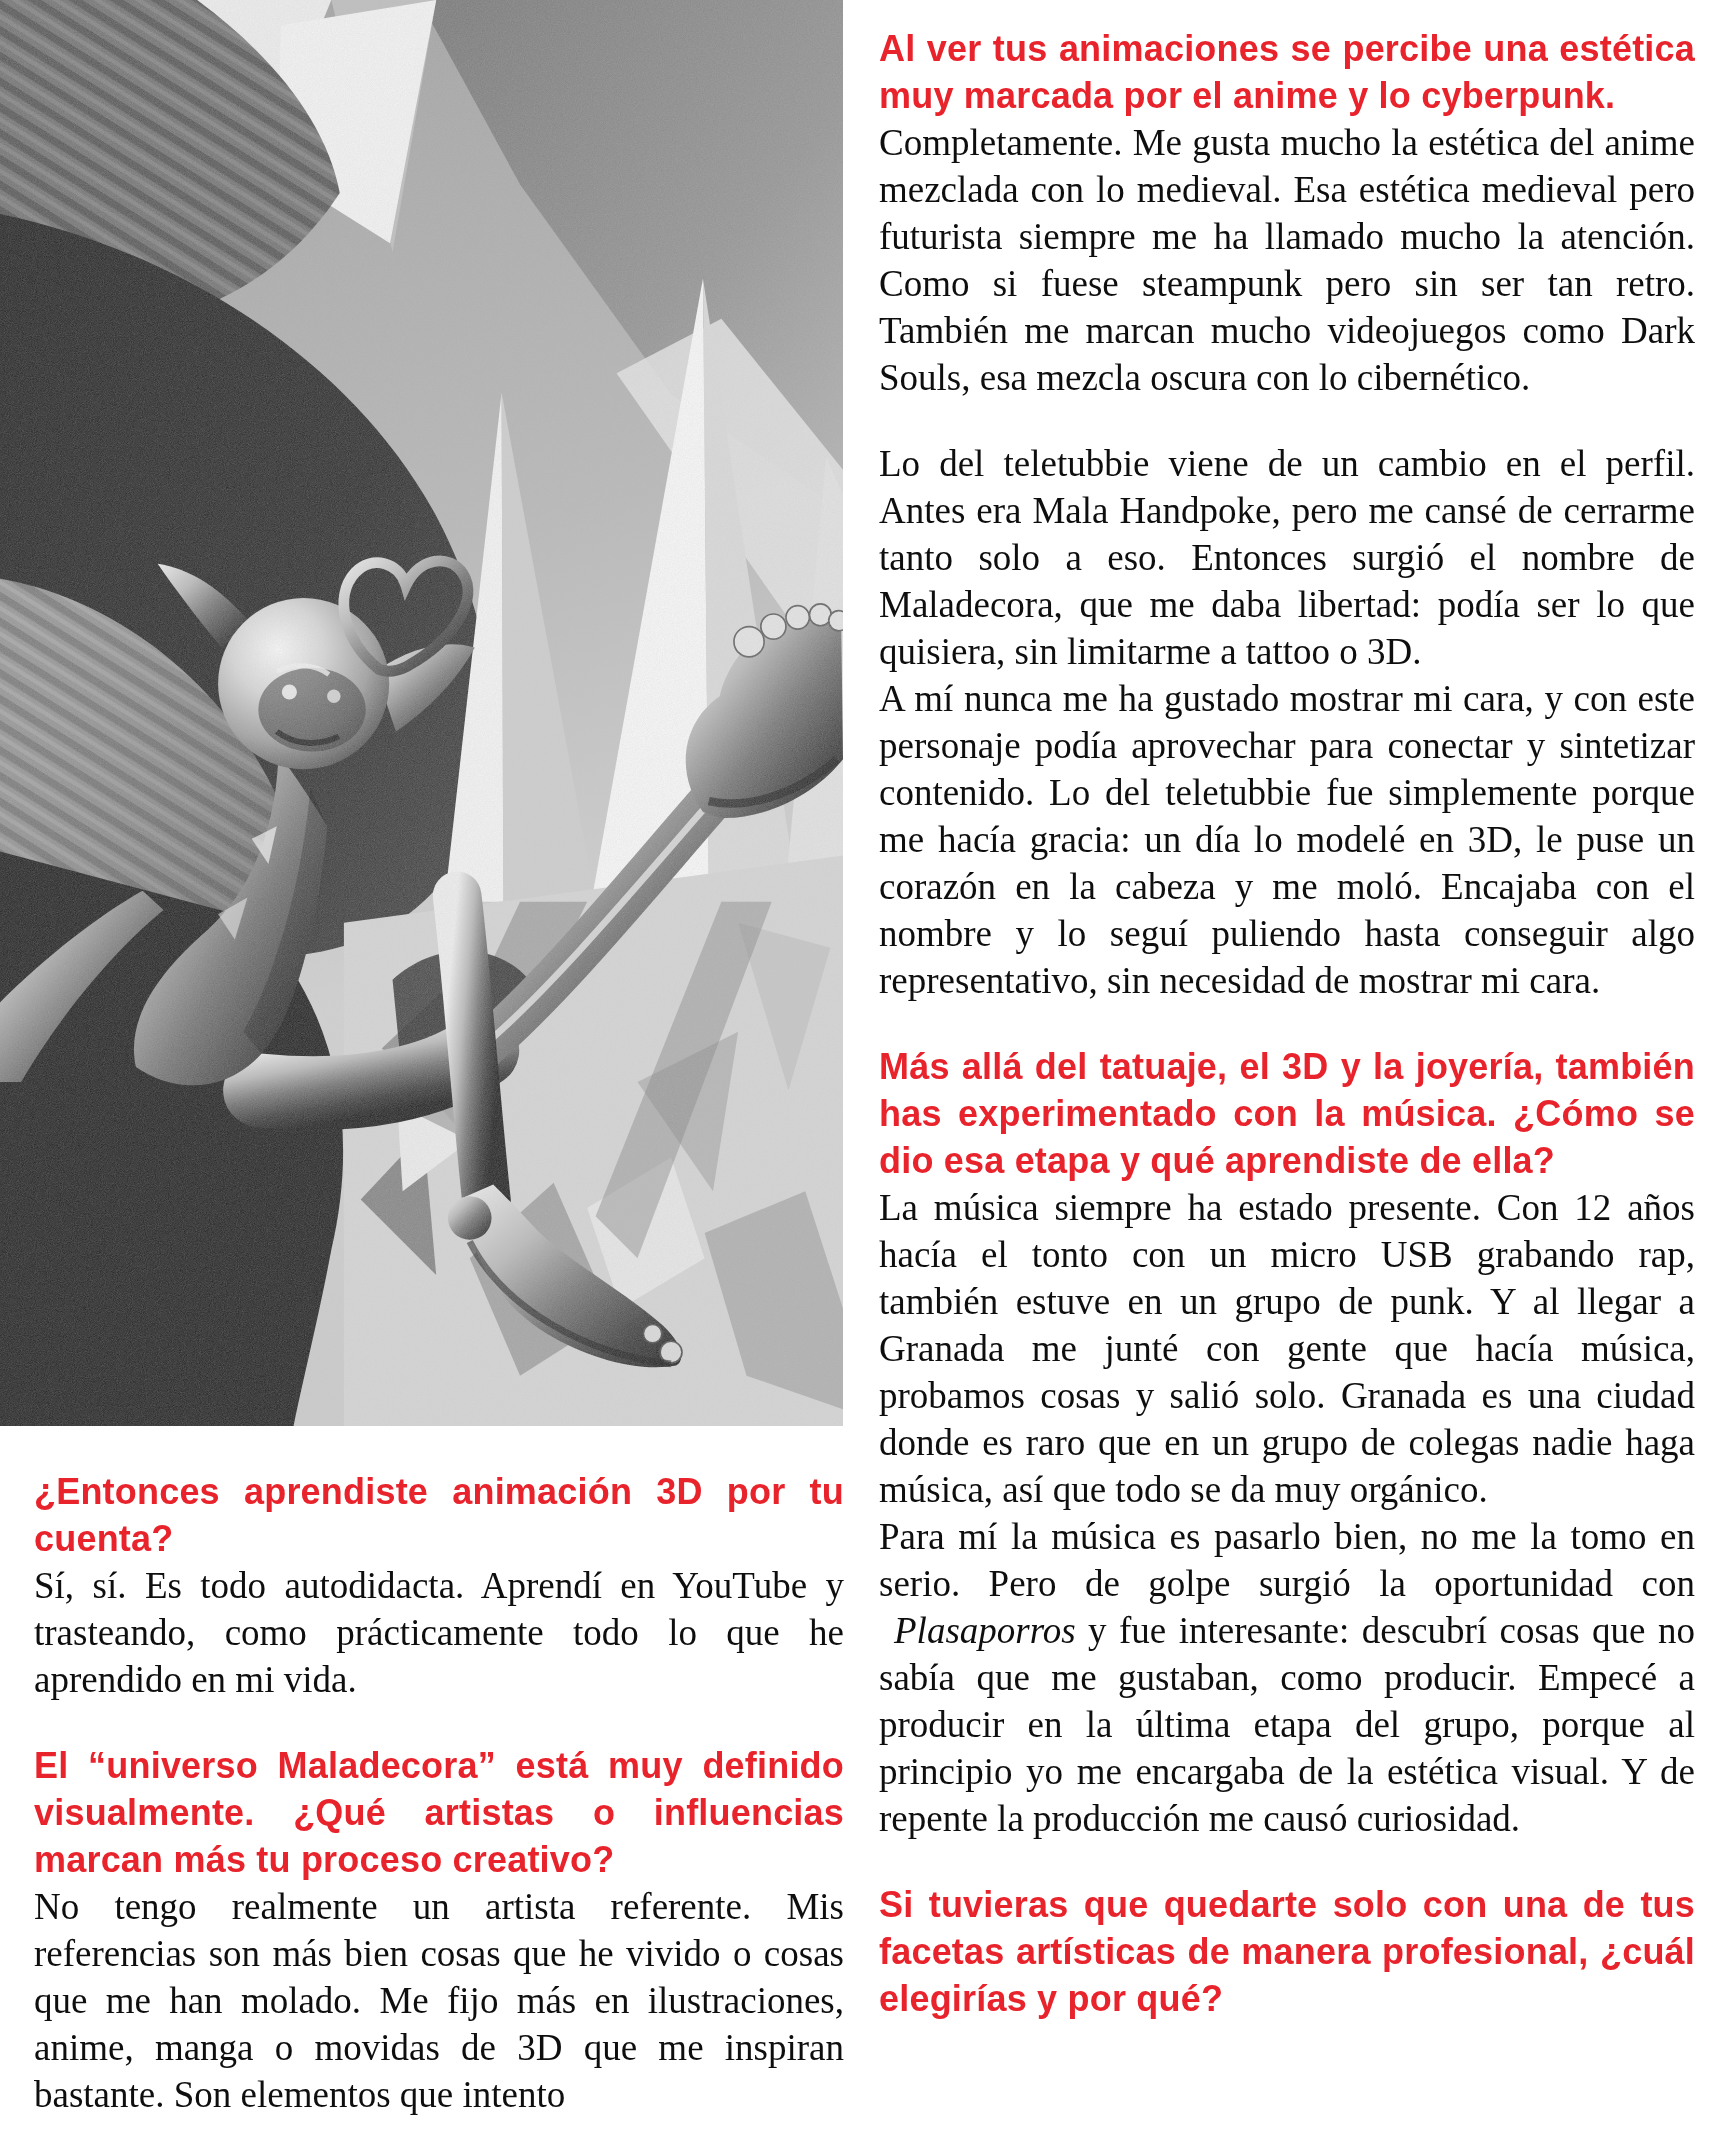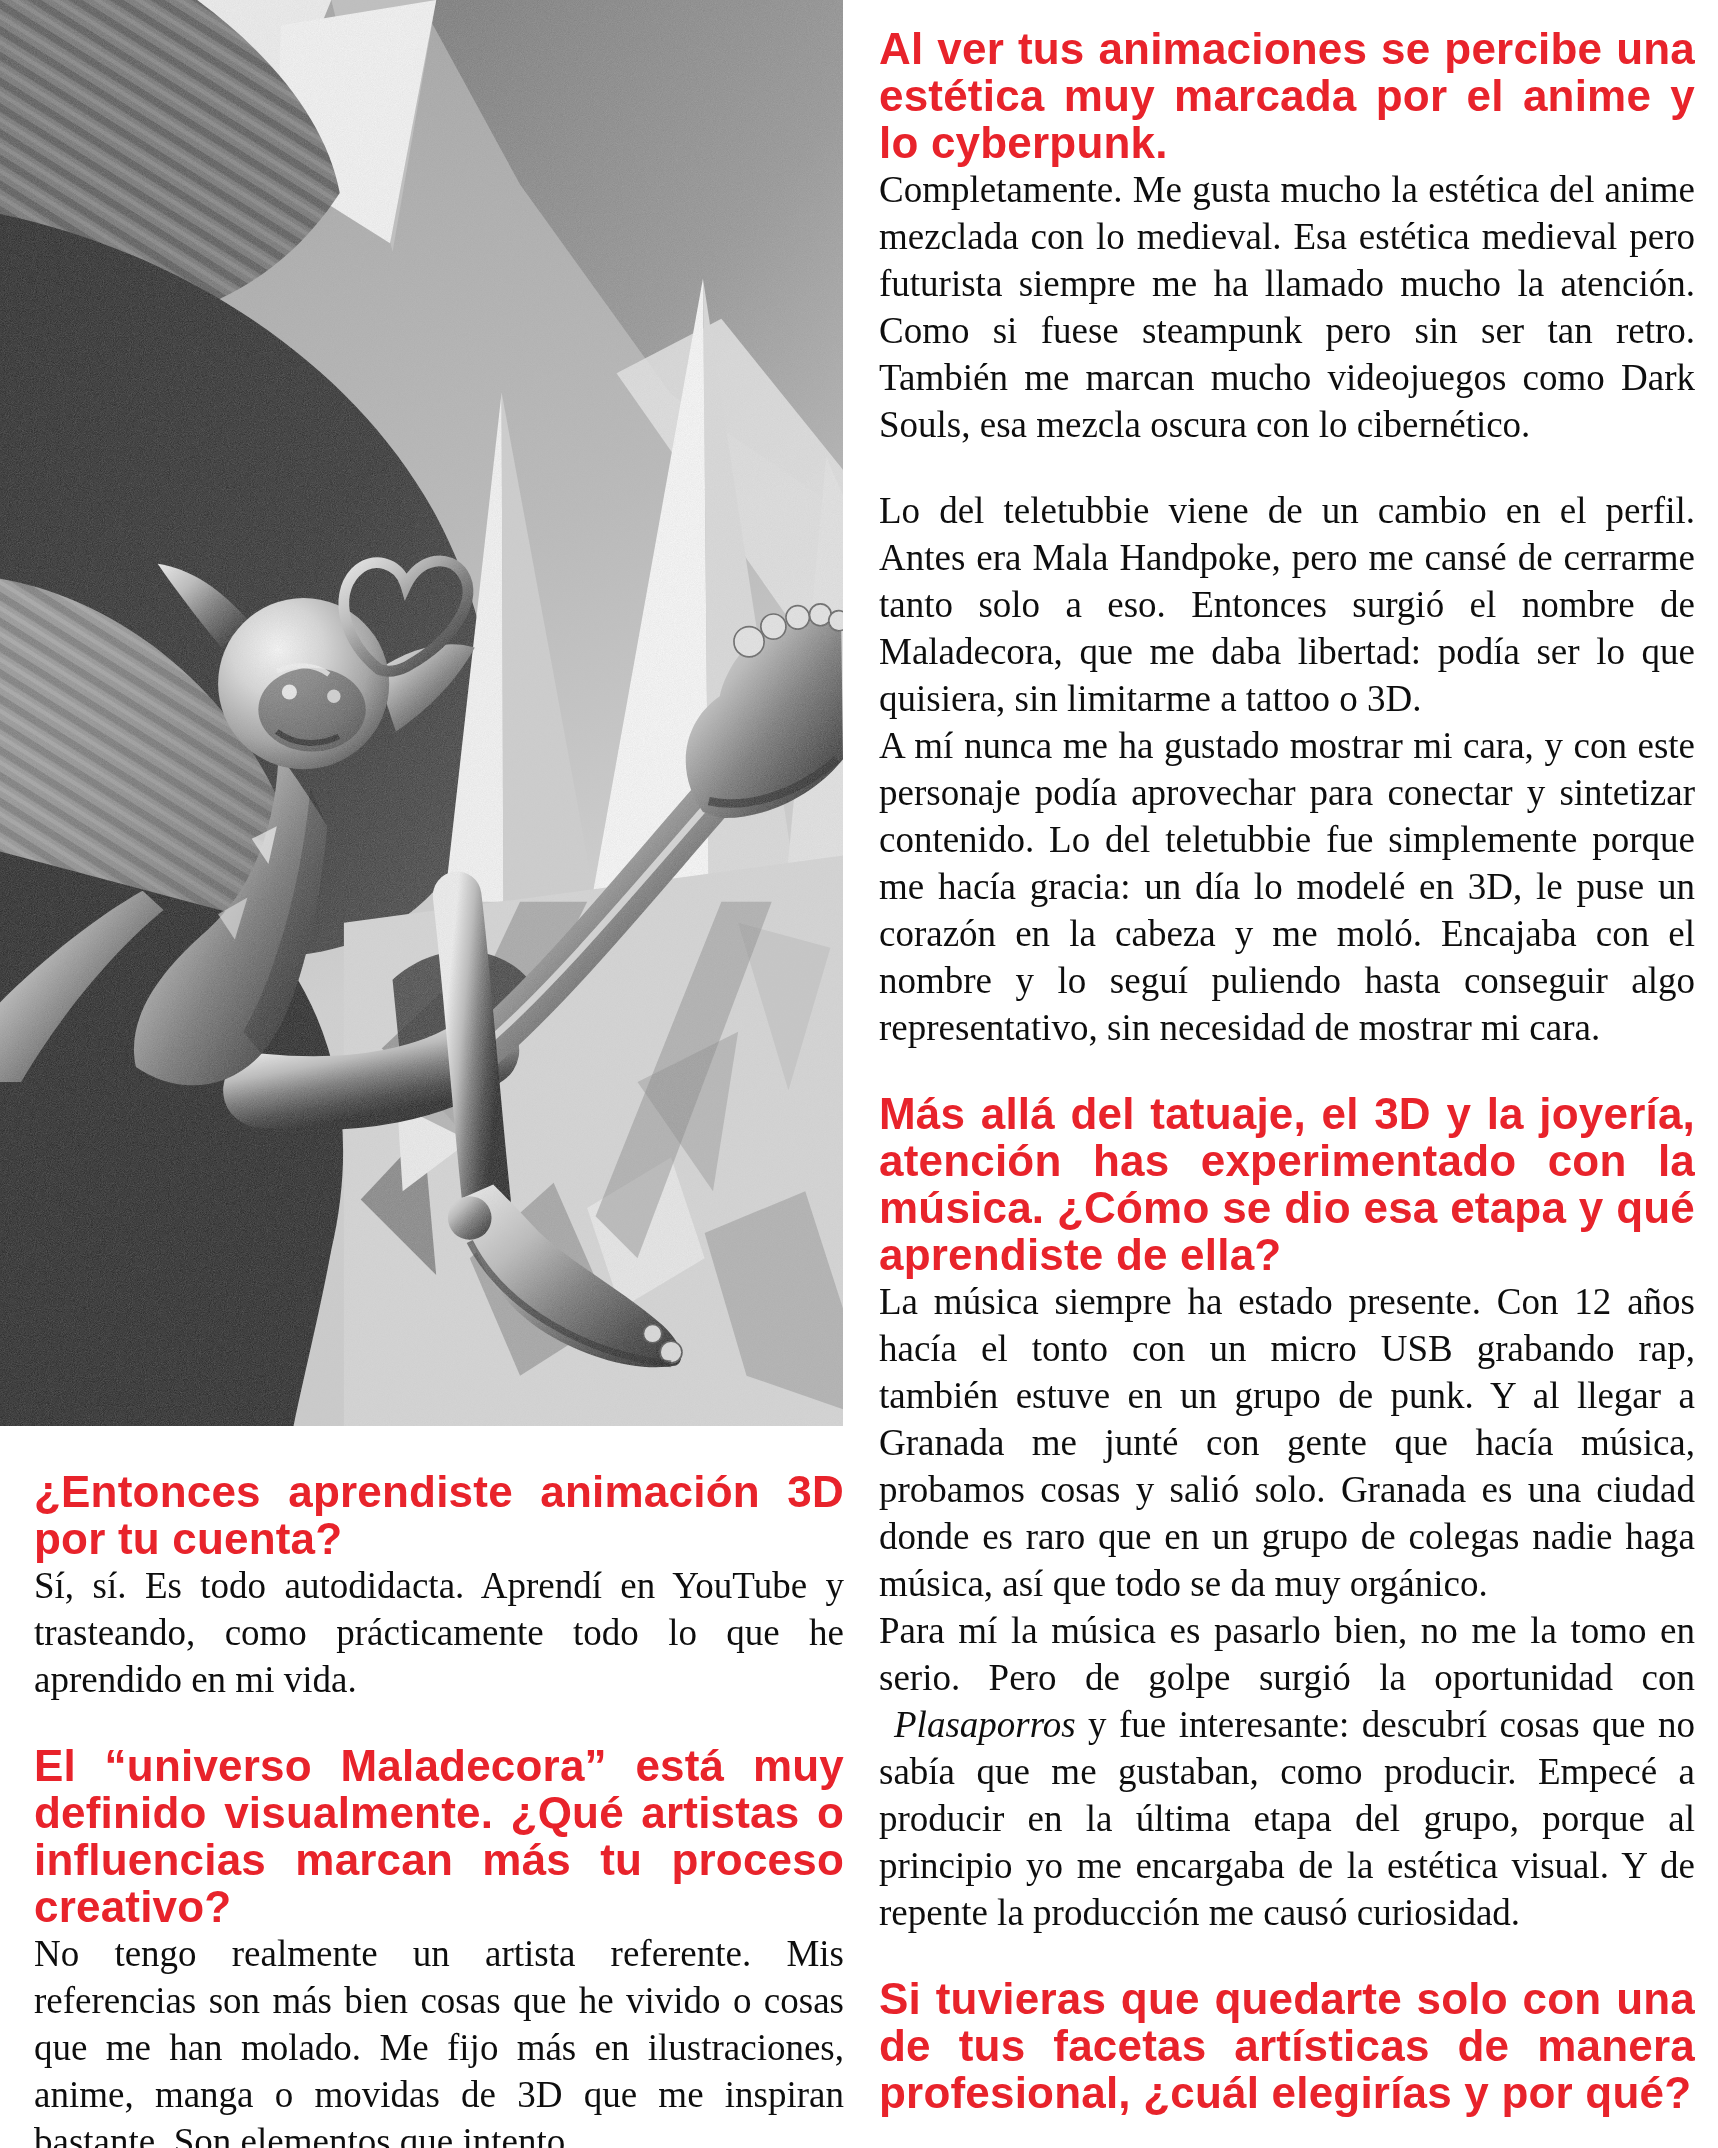--- a/index.html
+++ b/index.html
@@ -21,7 +21,7 @@
     margin:0;
     font-family:"Liberation Sans",sans-serif;
     font-weight:700;
-    font-size:44px;line-height:47px;
+    font-size:36px;line-height:47px;
     color:var(--accent,#e8232b);
     text-align:justify;
     letter-spacing:0.2px;

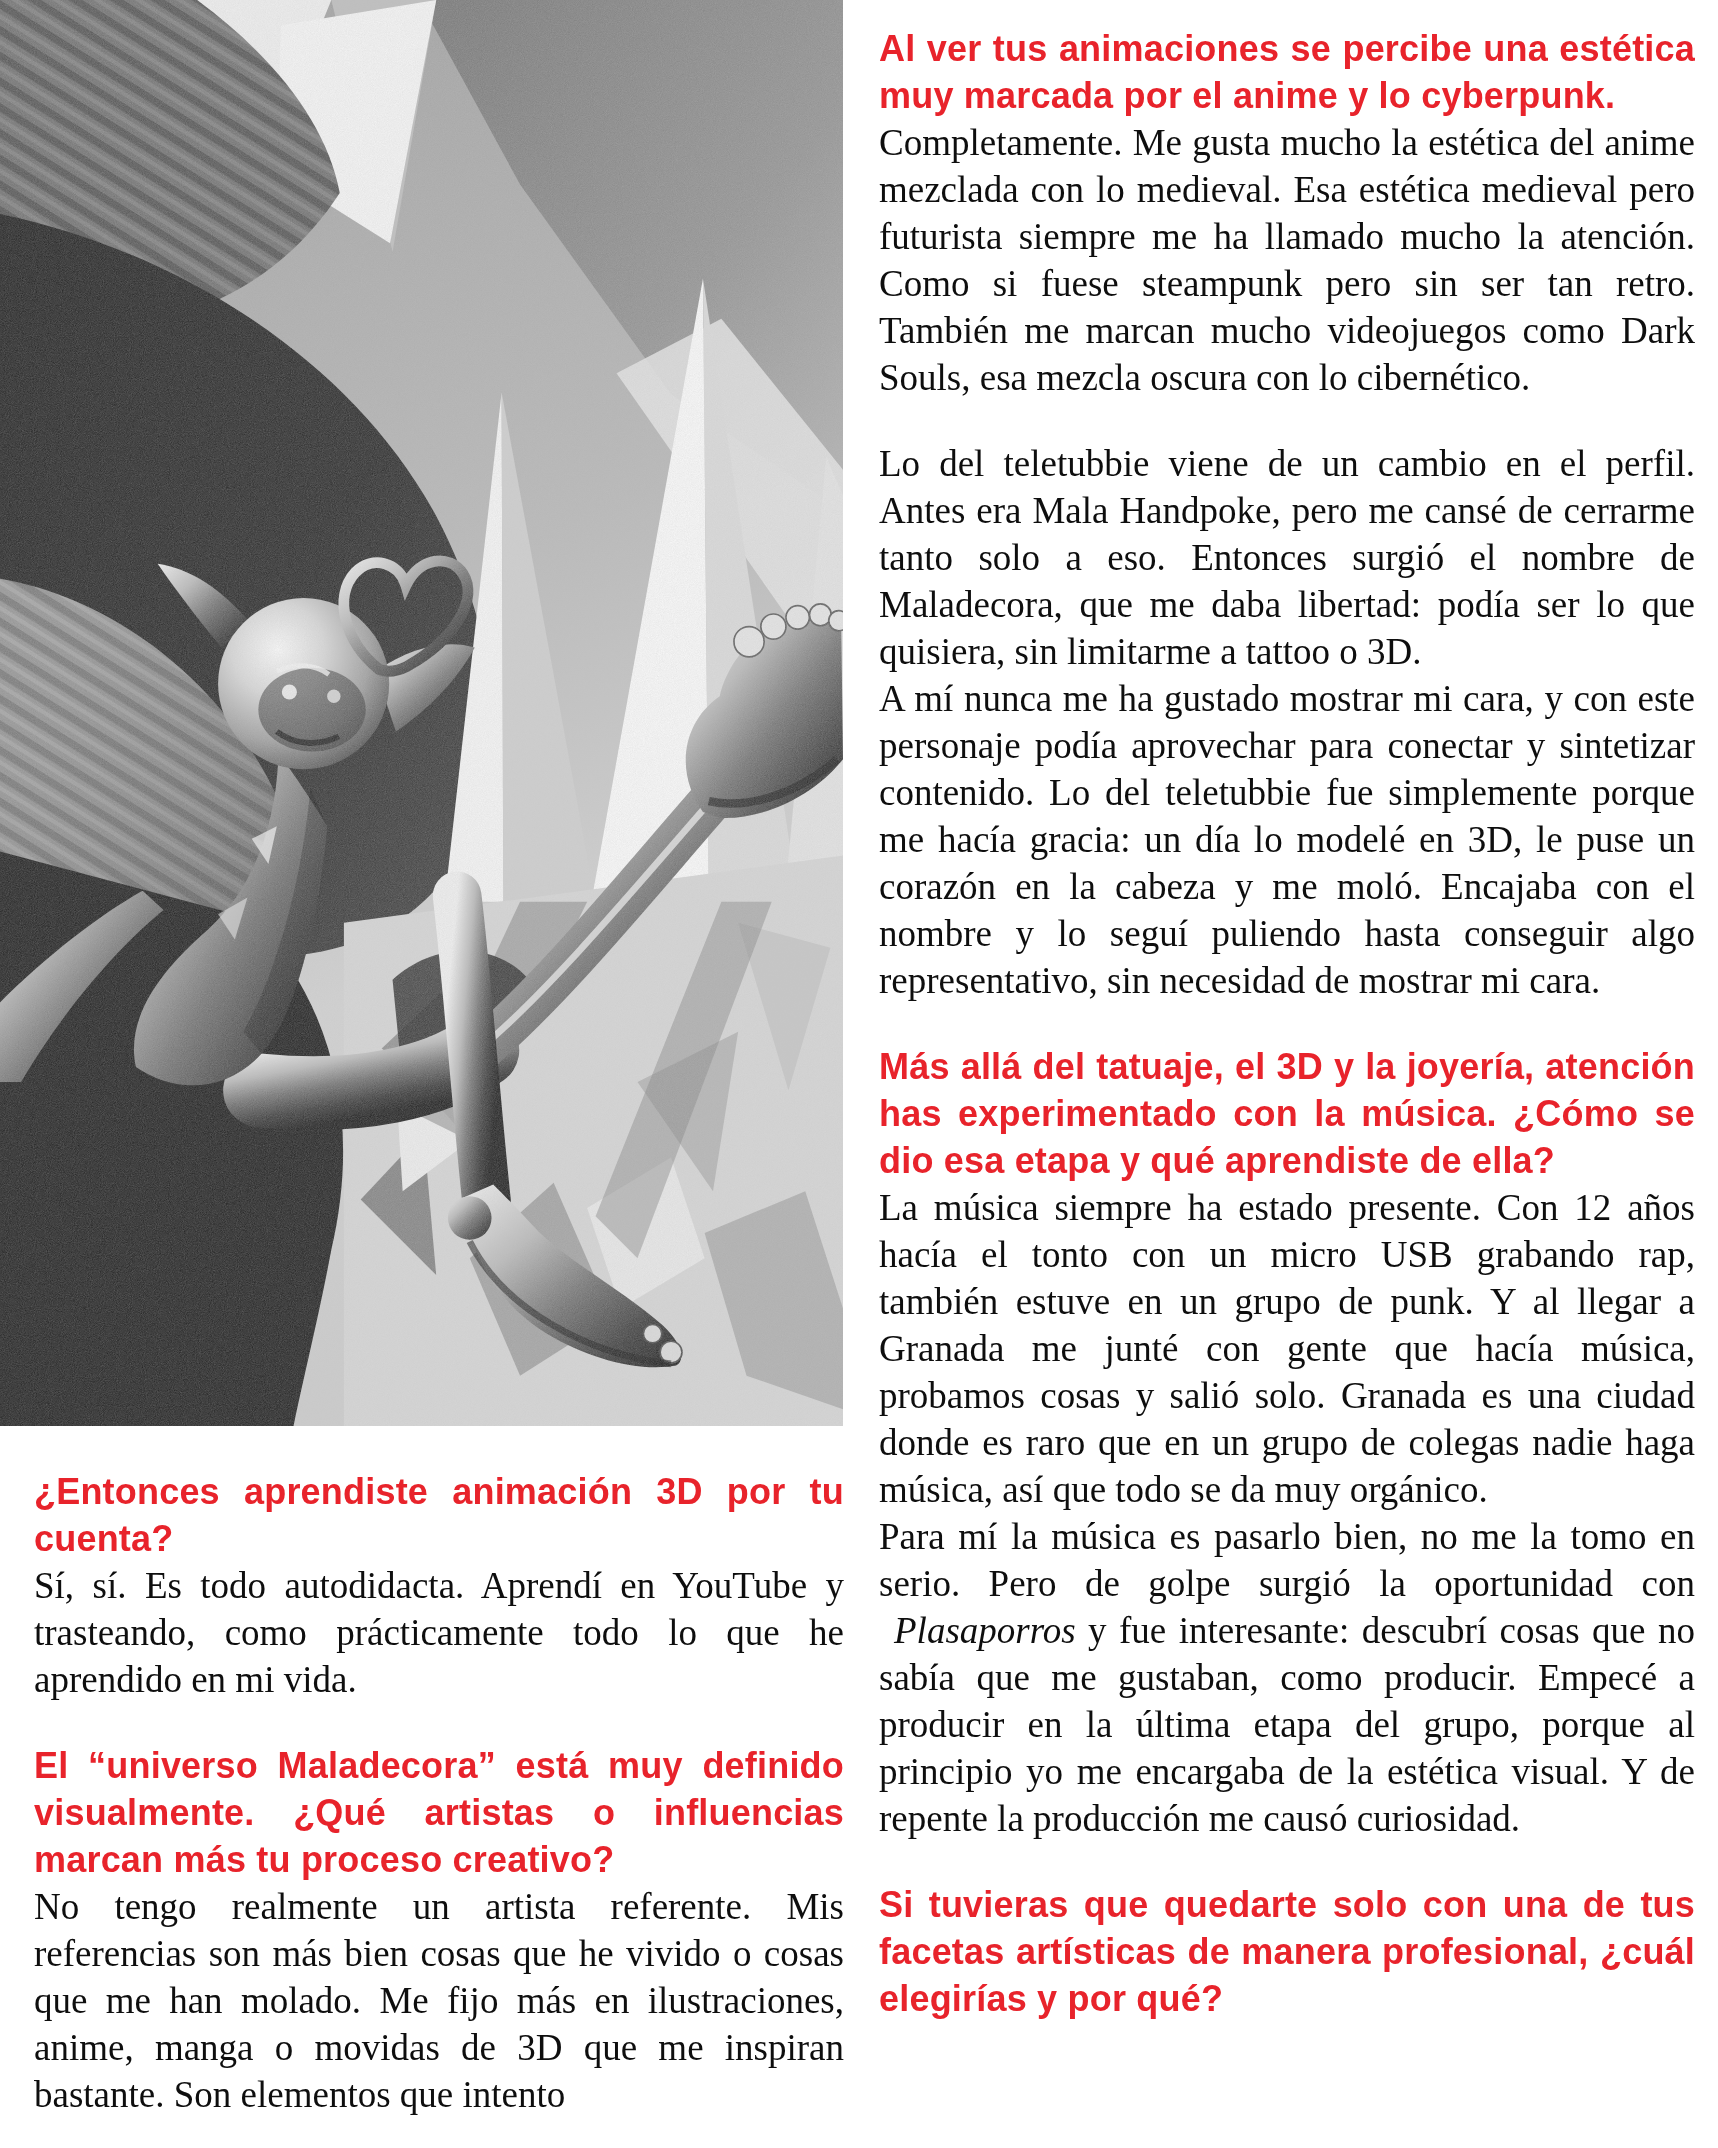--- a/index.html
+++ b/index.html
@@ -200,7 +200,7 @@
   </div>
 
   <div class="qa">
-    <h3 class="q">Más allá del tatuaje, el 3D y la joyería, atención has experimentado con la música. ¿Cómo se dio esa etapa y qué aprendiste de ella?</h3>
+    <h3 class="q">Más allá del tatuaje, el 3D y la joyería, también has experimentado con la música. ¿Cómo se dio esa etapa y qué aprendiste de ella?</h3>
     <p class="a">La música siempre ha estado presente. Con 12 años hacía el tonto con un micro USB grabando rap, también estuve en un grupo de punk. Y al llegar a Granada me junté con gente que hacía música, probamos cosas y salió solo. Granada es una ciudad donde es raro que en un grupo de colegas nadie haga música, así que todo se da muy orgánico.</p>
     <p class="a">
       <span>Para mí la música es pasarlo bien, no me la tomo en serio. Pero de golpe surgió la oportunidad con </span><em>Plasaporros</em><span> y fue interesante: descubrí cosas que no sabía que me gustaban, como producir. Empecé a producir en la última etapa del grupo, porque al principio yo me encargaba de la estética visual. Y de repente la producción me causó curiosidad.</span>

